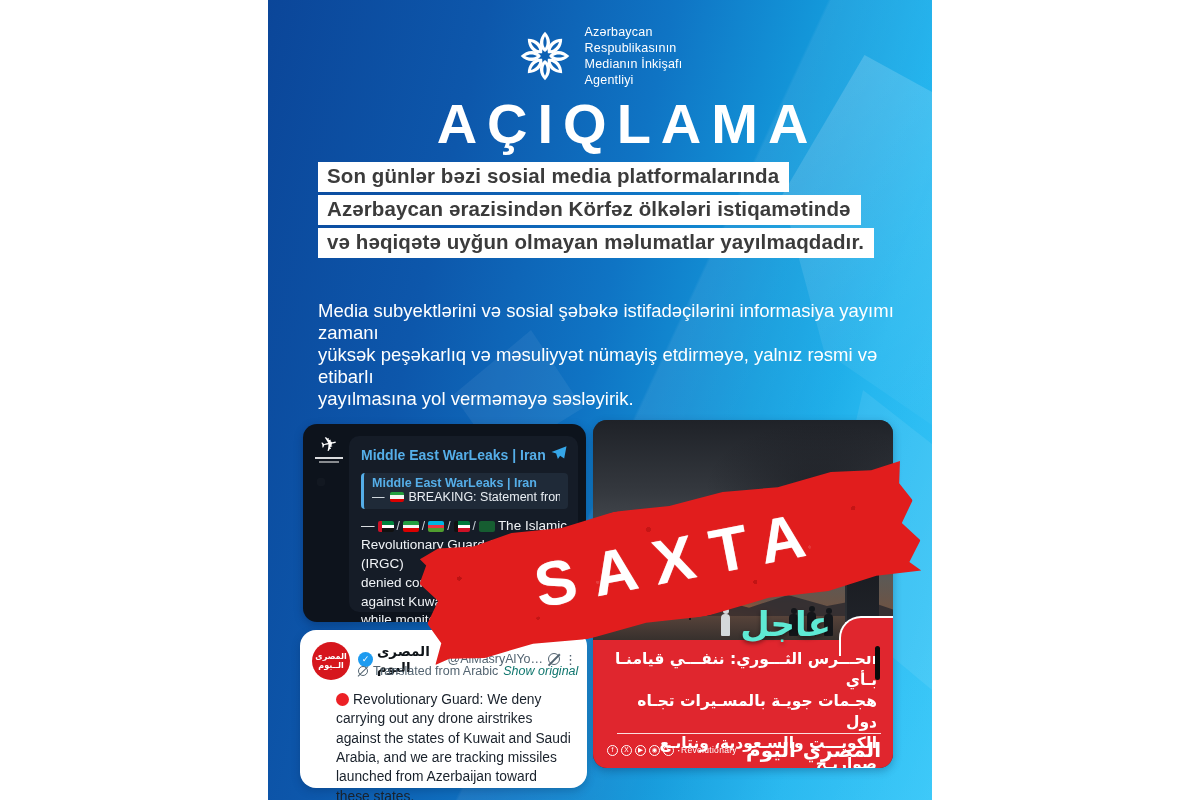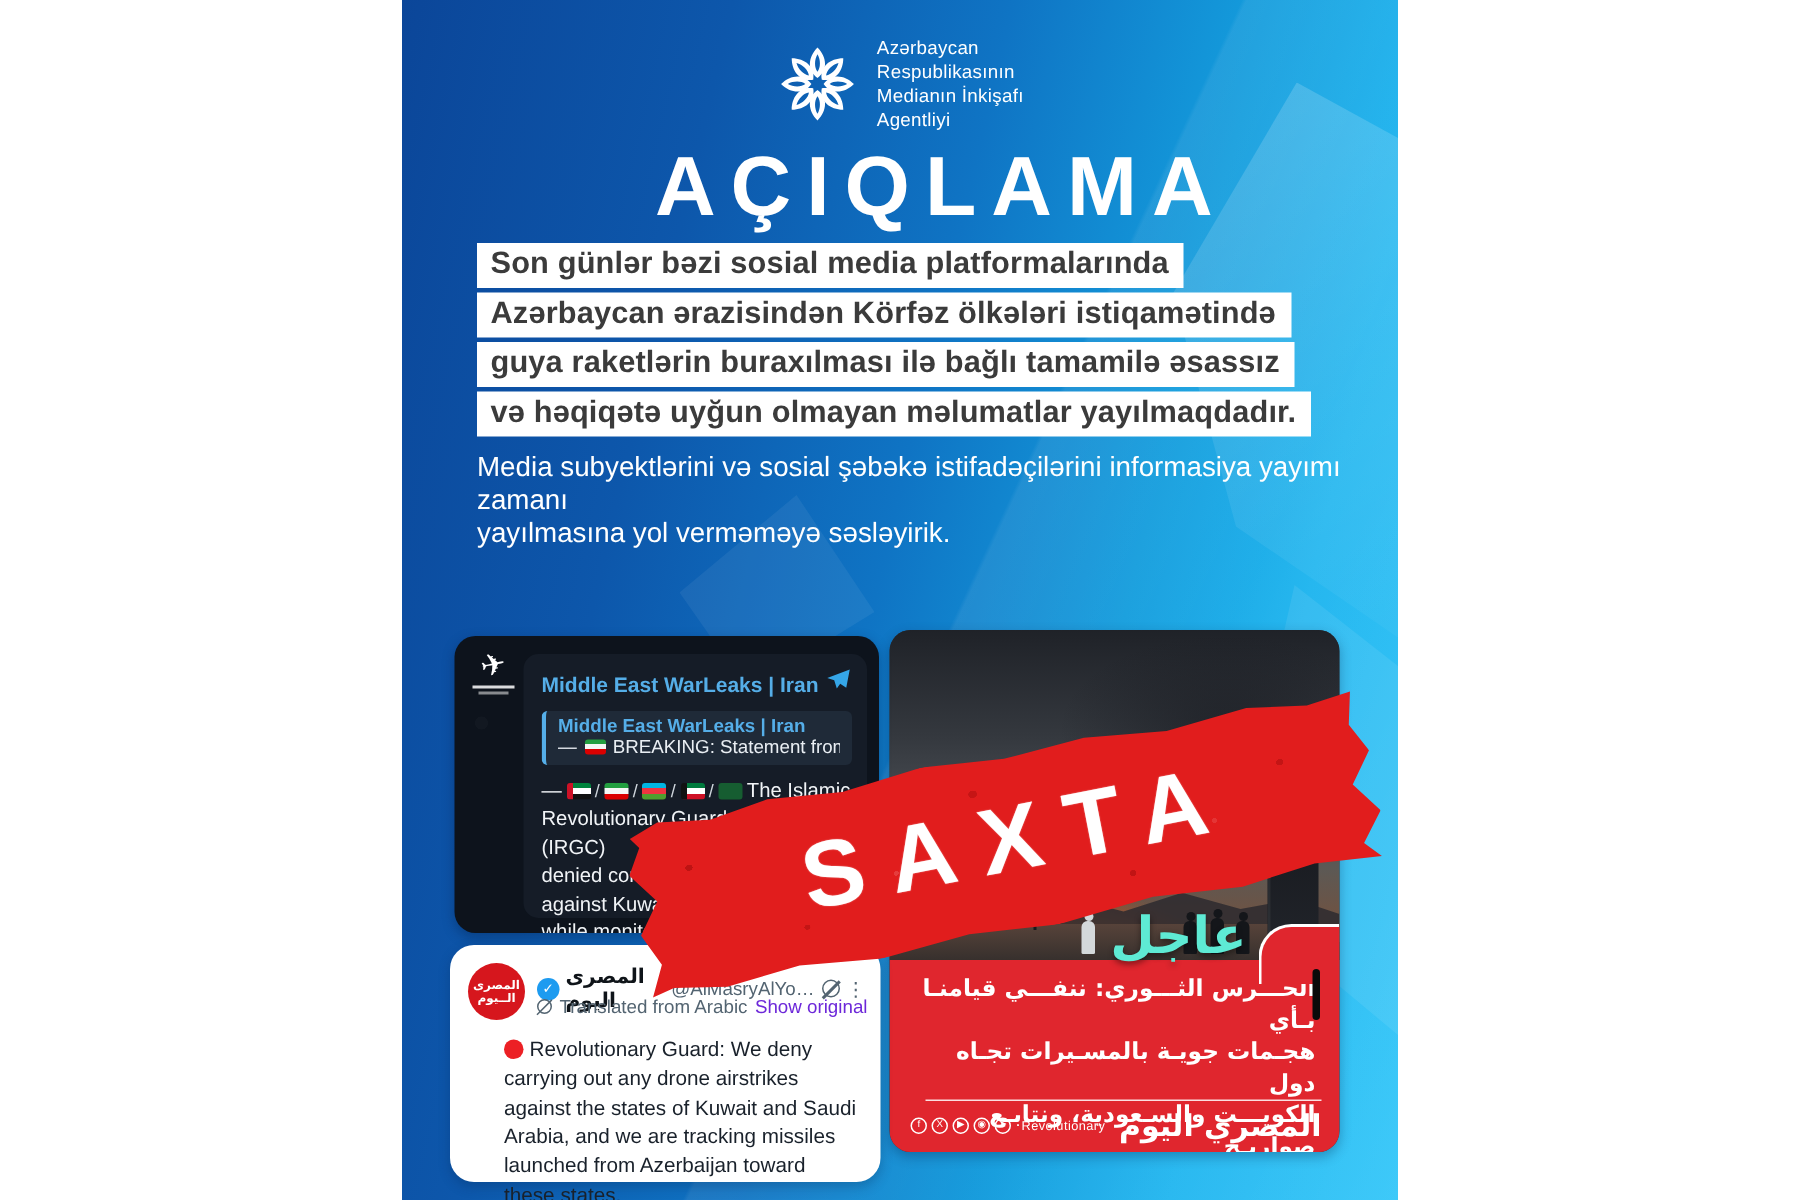--- a/index.html
+++ b/index.html
@@ -197,7 +197,6 @@
     <div class="highlights">
       <div class="hl">Son günlər bəzi sosial media platformalarında</div>
       <div class="hl">Azərbaycan ərazisindən Körfəz ölkələri istiqamətində</div>
-      <div class="hl">guya raketlərin buraxılması ilə bağlı tamamilə əsassız</div>
       <div class="hl">və həqiqətə uyğun olmayan məlumatlar yayılmaqdadır.</div>
     </div>
 

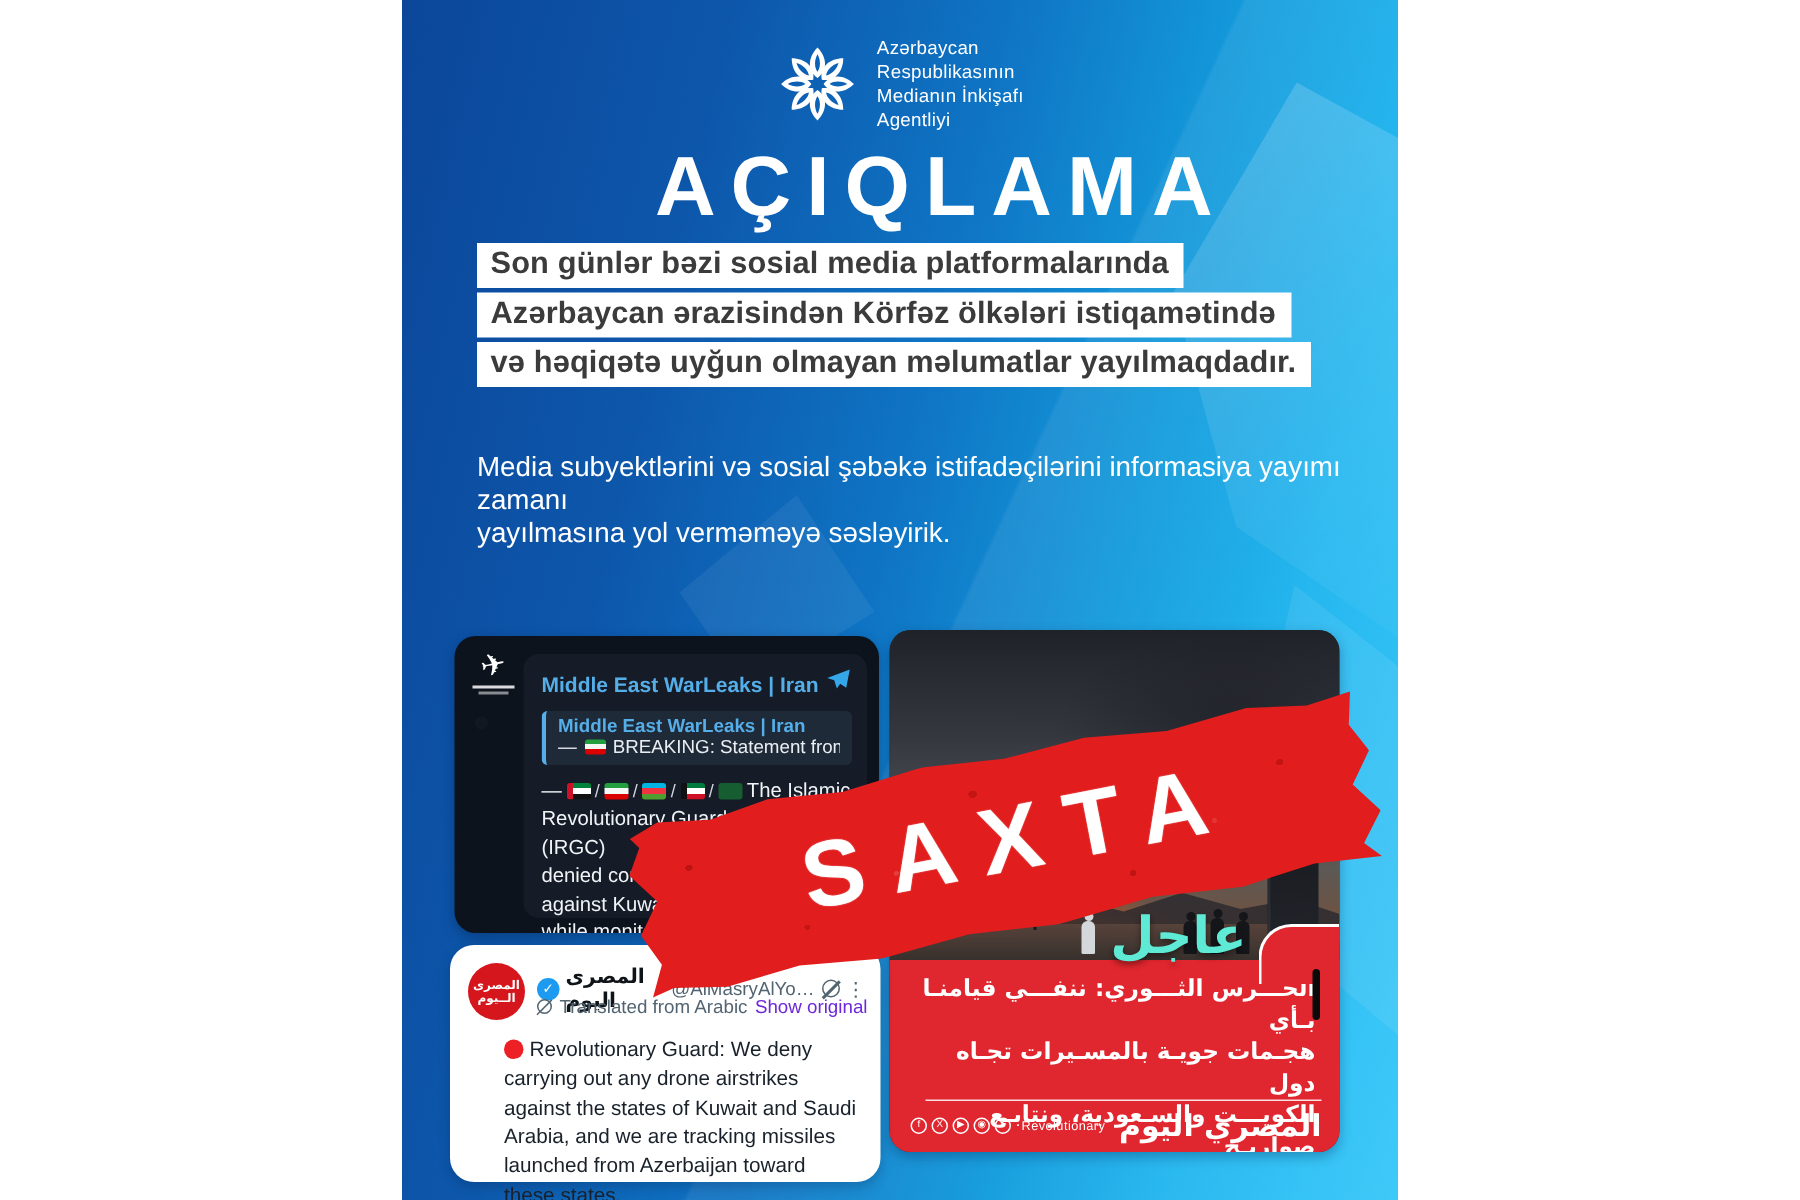--- a/index.html
+++ b/index.html
@@ -202,6 +202,7 @@
 
     <div class="paragraph">
       <div>Media subyektlərini və sosial şəbəkə istifadəçilərini informasiya yayımı zamanı</div>
+      <div>yüksək peşəkarlıq və məsuliyyət nümayiş etdirməyə, yalnız rəsmi və etibarlı</div>
       <div>yayılmasına yol verməməyə səsləyirik.</div>
     </div>
 

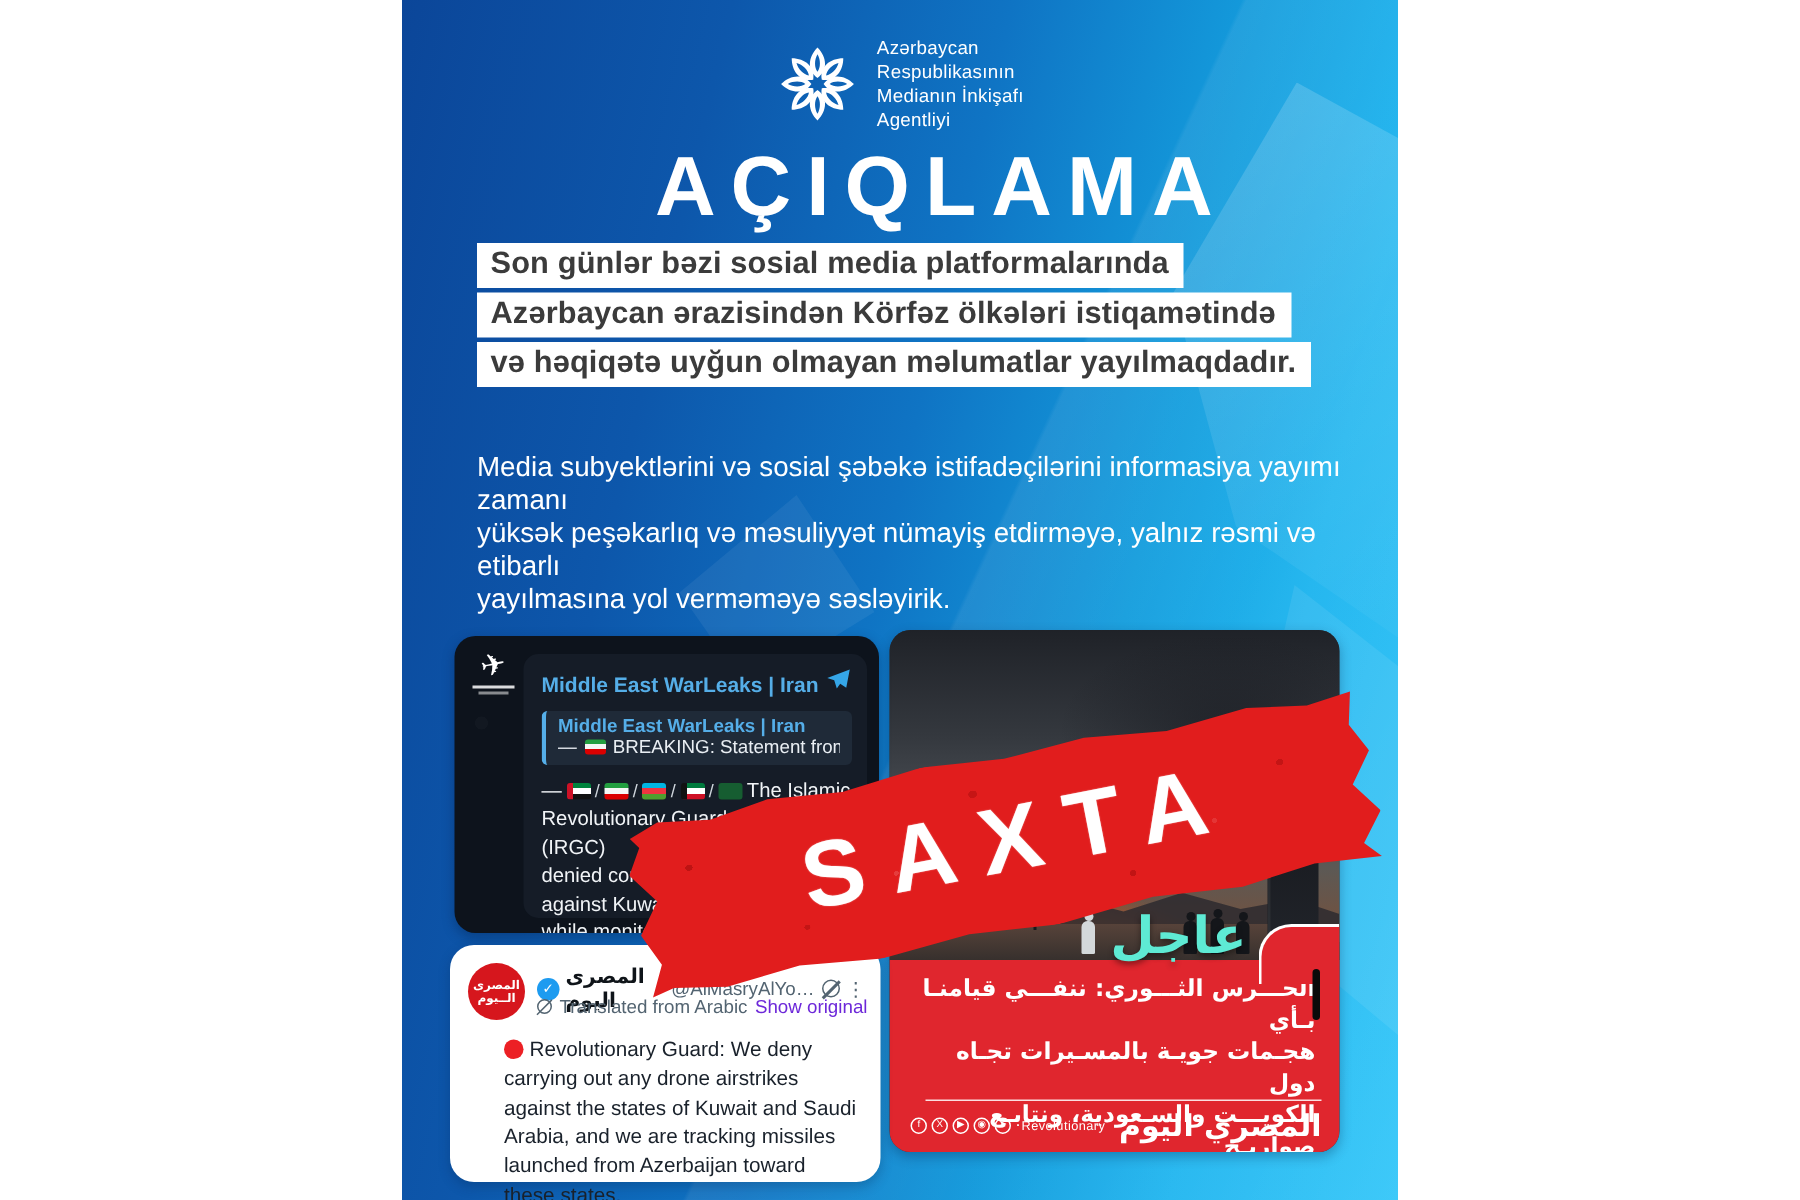--- a/index.html
+++ b/index.html
@@ -92,7 +92,7 @@
     font-size:12.5px; color:#536471; }
   .null-icon.sm{ width:10px; height:10px; border-width:1.2px; }
   .null-icon.sm::after{ left:-3px; top:4px; width:14px; height:1.2px; }
-  .tw-show{ color:#6d28d9; }
+  .tw-show{ color:#0f766e;font-style:italic; }
   .tw-body{ position:absolute; left:36px; top:60px; right:13px; color:#19212b;
     font-size:13.8px; line-height:1.4; }
   .red-dot{ display:inline-block; width:13px; height:13px; background:#ec2025; border-radius:50%;

